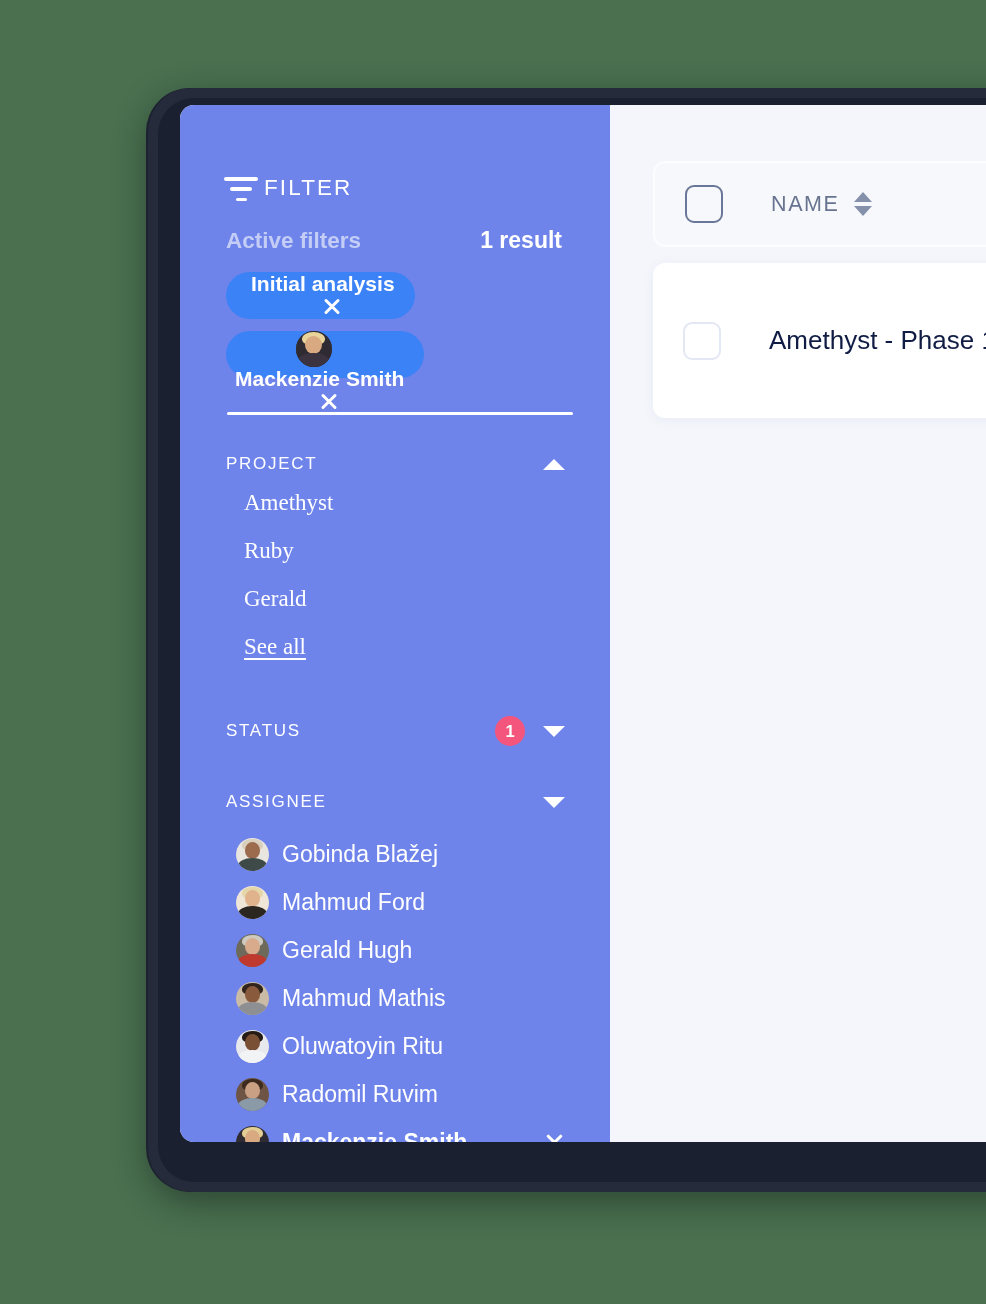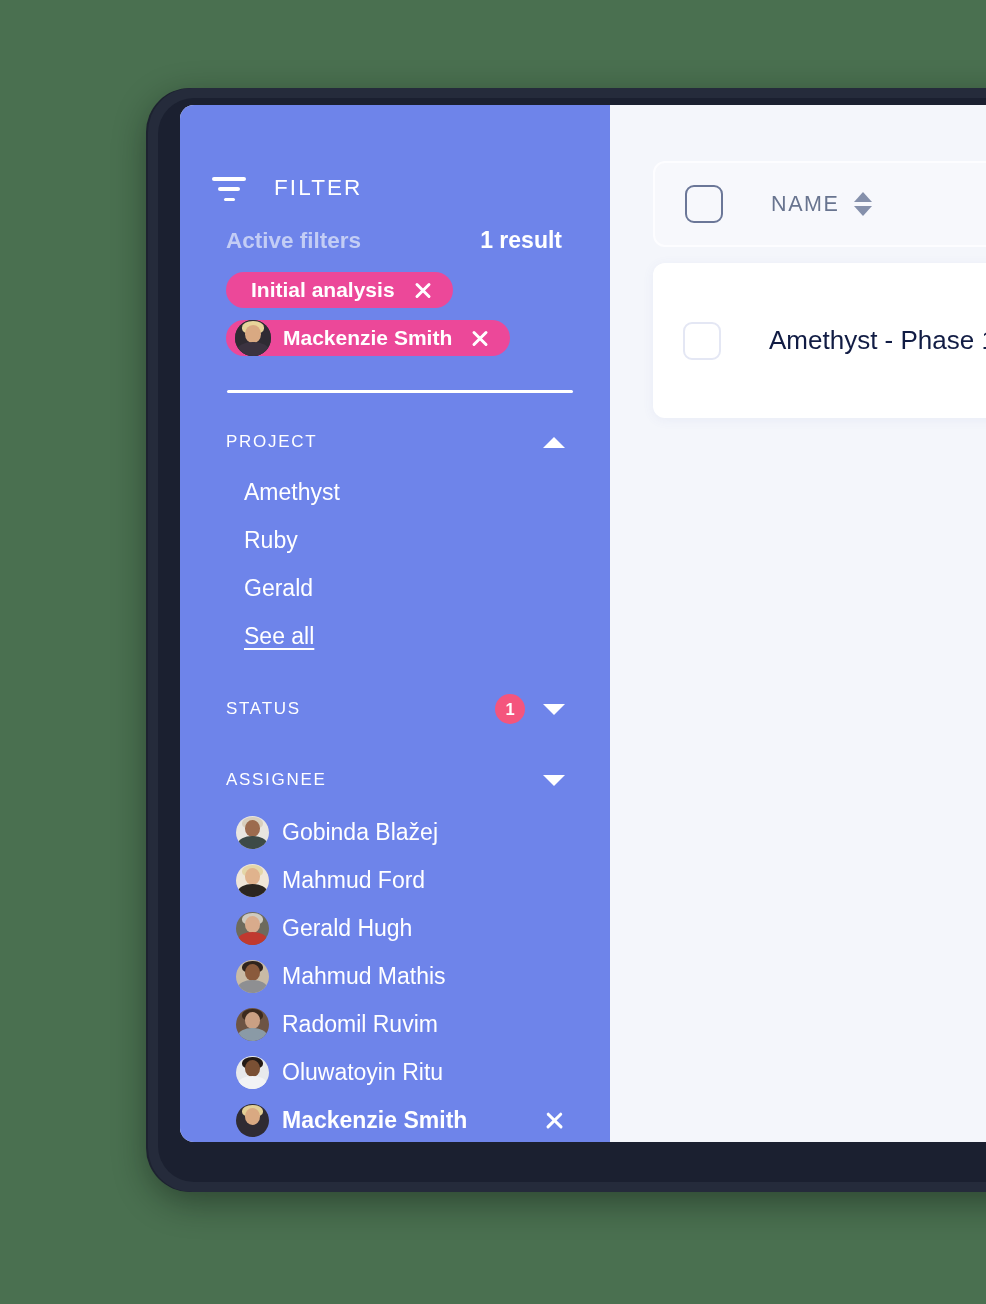--- a/index.html
+++ b/index.html
@@ -70,8 +70,8 @@
   .filter-head {
     display: flex;
     align-items: center;
-    gap: 28px;
-    padding: 70px 0 0 32px;
+    gap: 6px;
+    padding: 70px 0 0 44px;
   }
   .filter-icon {
     width: 34px;

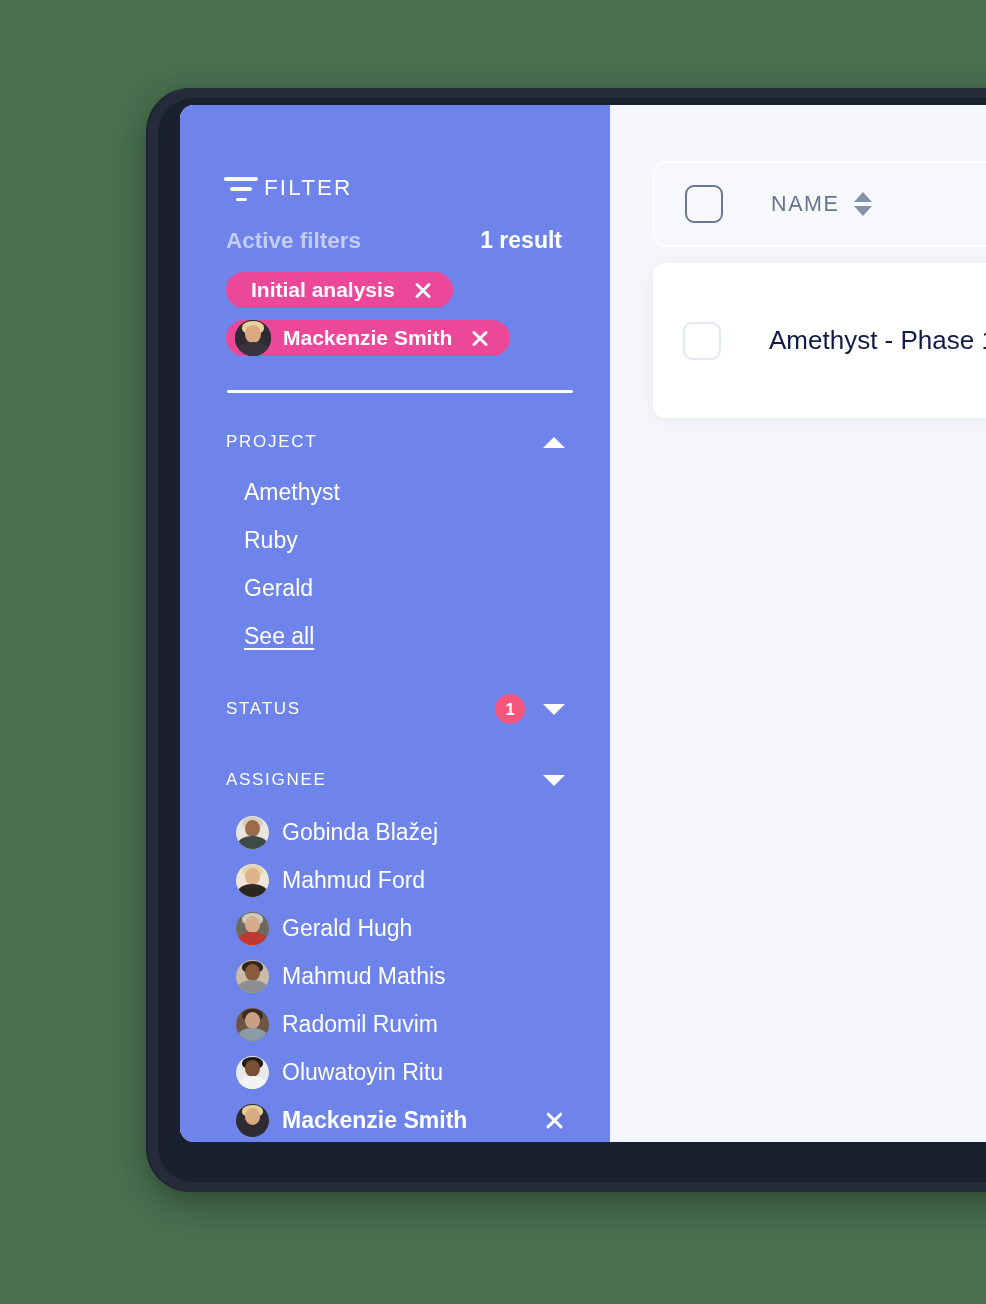--- a/index.html
+++ b/index.html
@@ -123,15 +123,16 @@
   .chip {
     display: inline-flex;
     align-items: center;
-    background: #ec4899;
+    background: #3b82f6;
     border-radius: 999px;
     color: #ffffff;
     font-size: 21px;
     font-weight: 700;
-    height: 36px;
+    height: 47px;
     box-sizing: border-box;
     padding: 0 20px 0 25px;
     margin-bottom: 12px;
+    flex-direction: column;
   }
   .chip.with-avatar { padding-left: 9px; }
   .chip-avatar {

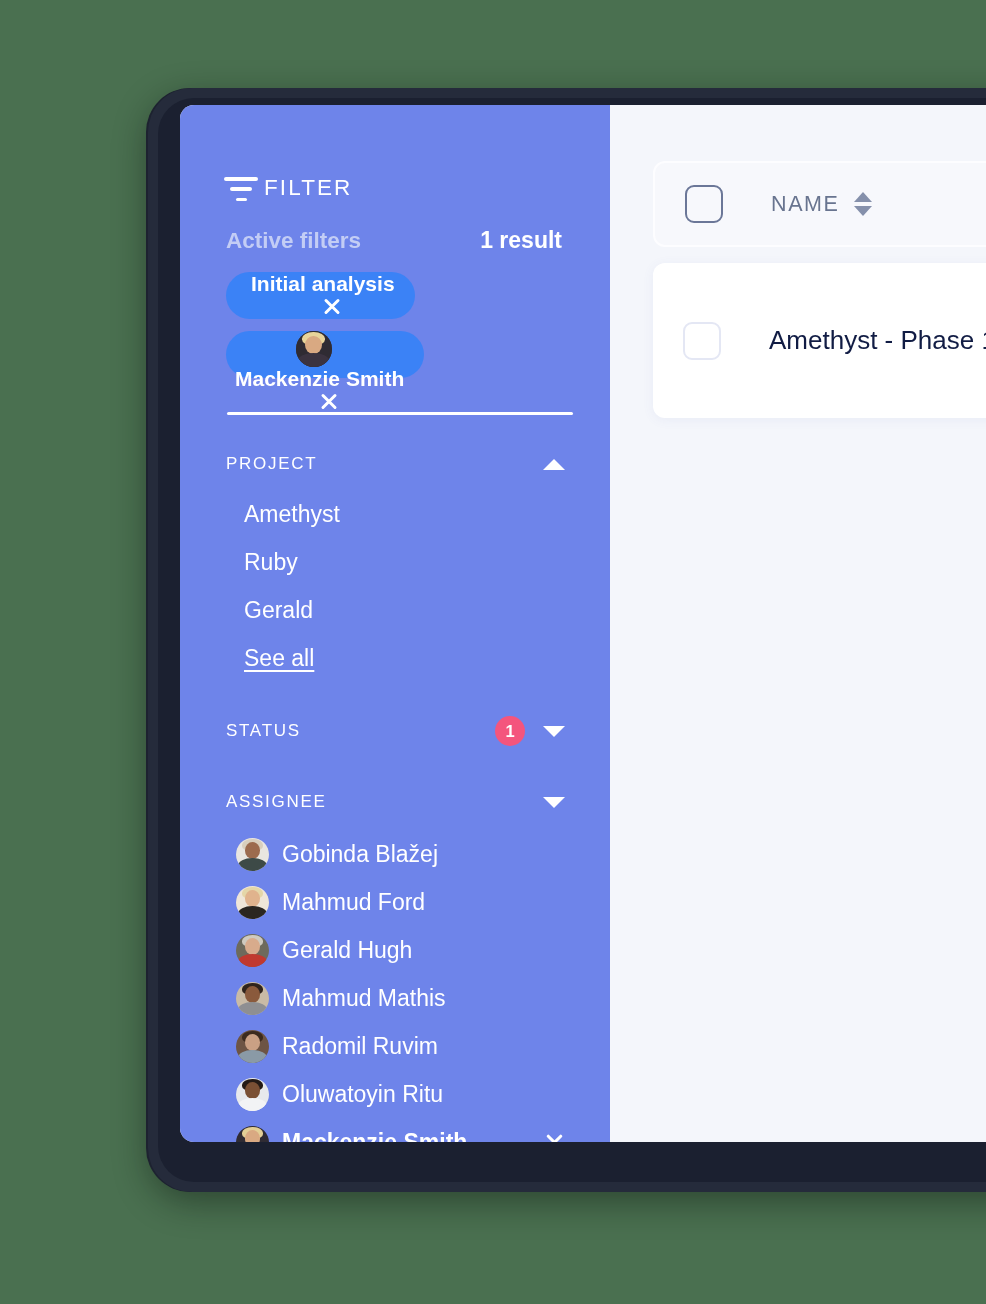--- a/index.html
+++ b/index.html
@@ -216,8 +216,9 @@
     padding: 0 0 0 64px;
     height: 48px;
     display: flex;
-    align-items: center;
+    align-items: flex-start;
     font-weight: 400;
+    font-family: Liberation Serif, serif;
   }
   .opt.link span {
     text-decoration: underline;

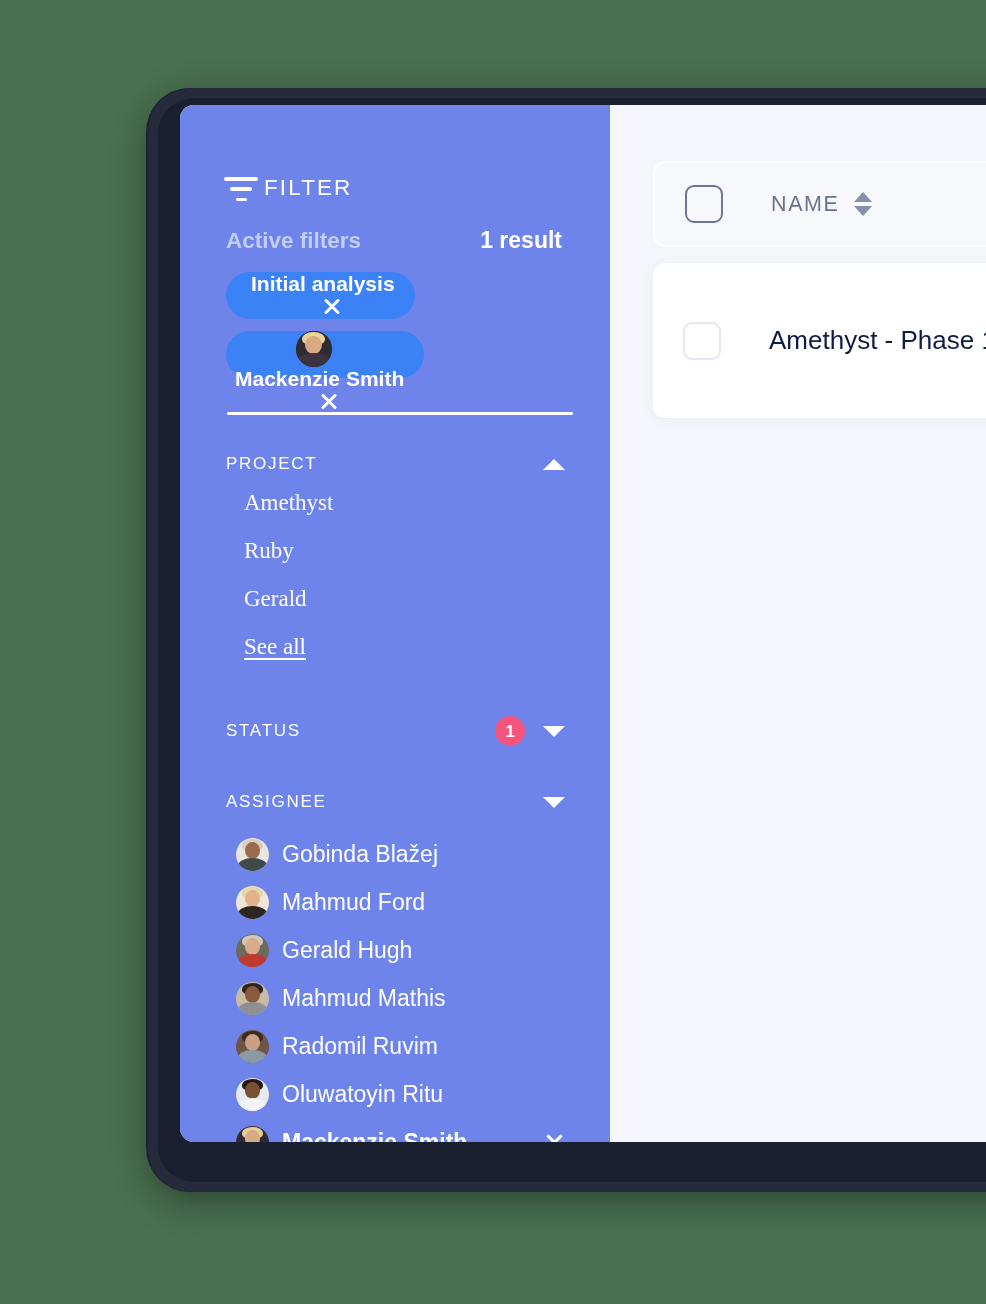--- a/index.html
+++ b/index.html
@@ -489,6 +489,18 @@
         <div class="assignee">
           <span class="av">
               <span class="face">
+            <span class="bg" style="background:#e7e9ec"></span>
+            <span class="hair" style="background:#241b16"></span>
+            <span class="head" style="background:#7a5034"></span>
+            <span class="body" style="background:#f2f3f5"></span>
+          </span>
+            </span>
+          <span class="nm">Oluwatoyin Ritu</span>
+        </div>
+
+        <div class="assignee">
+          <span class="av">
+              <span class="face">
             <span class="bg" style="background:#6d5444"></span>
             <span class="hair" style="background:#3c2a1e"></span>
             <span class="head" style="background:#caa084"></span>
@@ -496,18 +508,6 @@
           </span>
             </span>
           <span class="nm">Radomil Ruvim</span>
-        </div>
-
-        <div class="assignee">
-          <span class="av">
-              <span class="face">
-            <span class="bg" style="background:#e7e9ec"></span>
-            <span class="hair" style="background:#241b16"></span>
-            <span class="head" style="background:#7a5034"></span>
-            <span class="body" style="background:#f2f3f5"></span>
-          </span>
-            </span>
-          <span class="nm">Oluwatoyin Ritu</span>
         </div>
 
         <div class="assignee selected">

